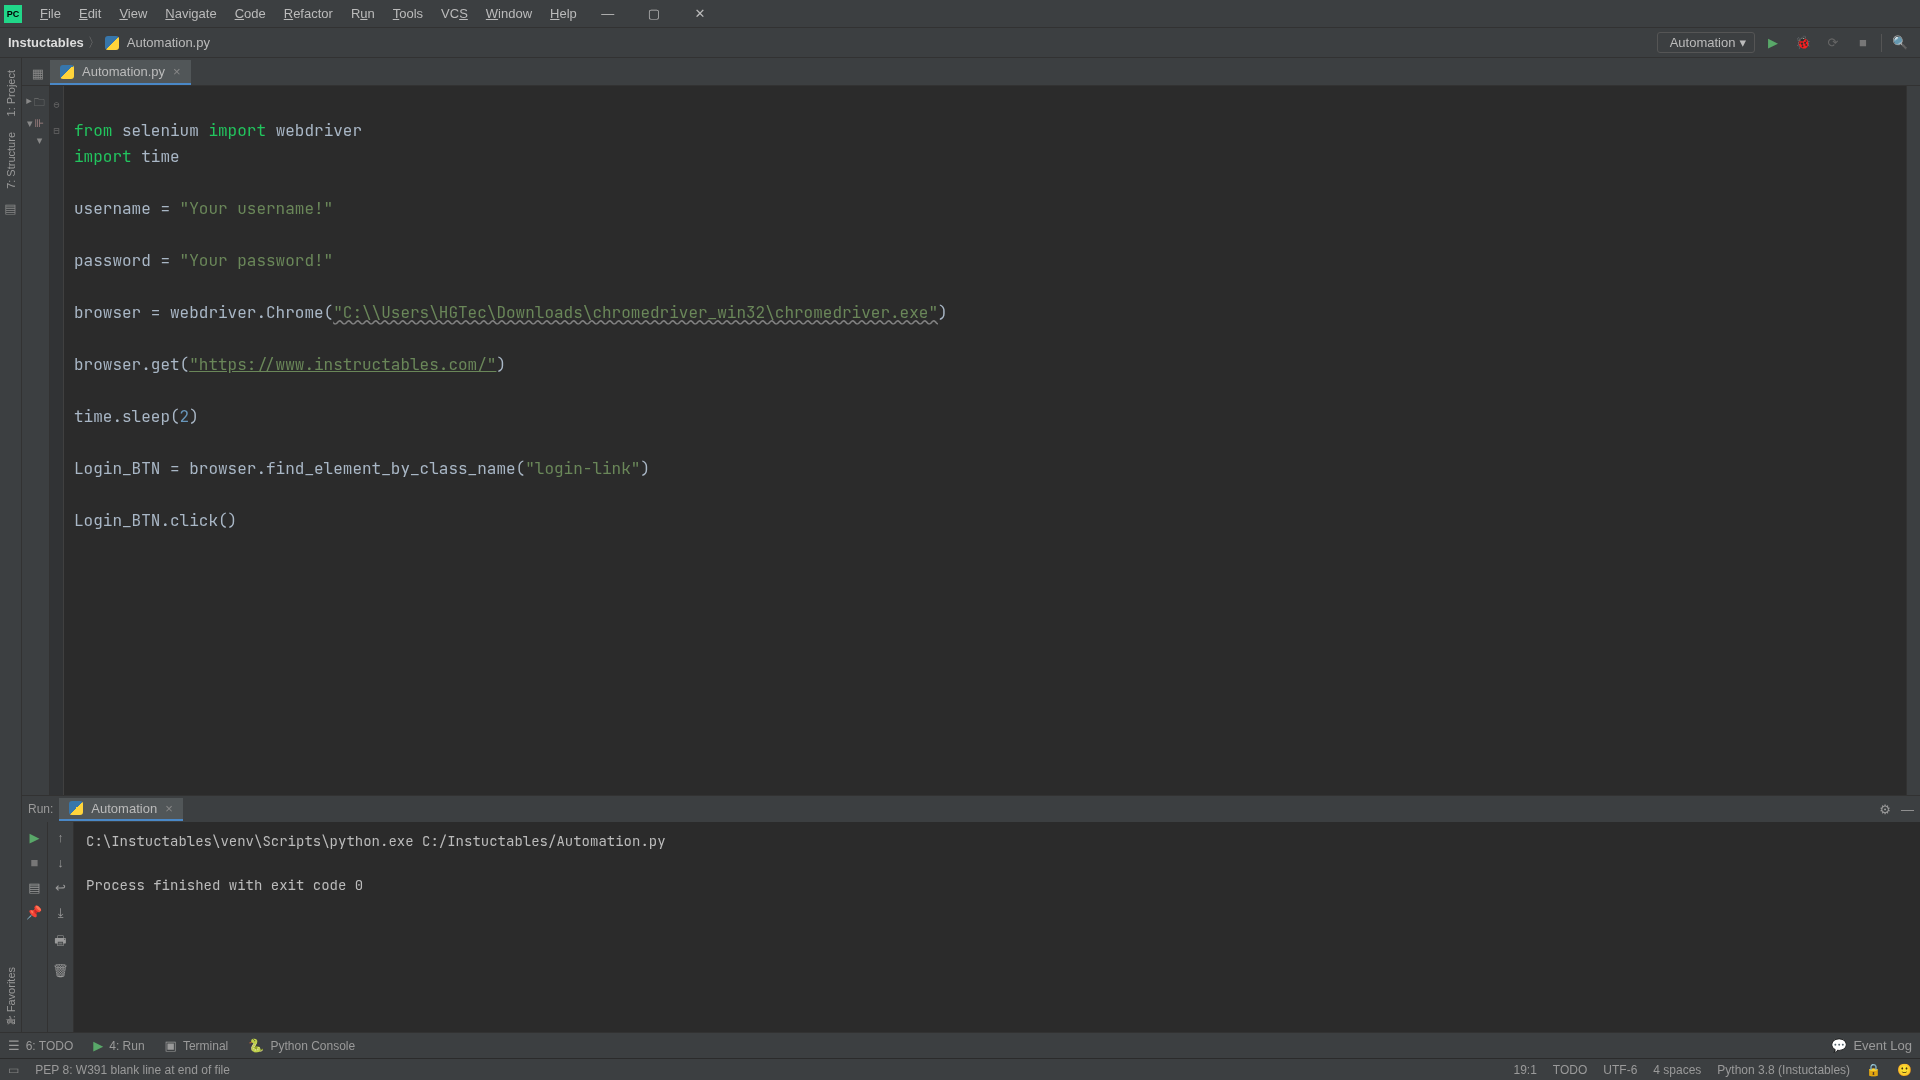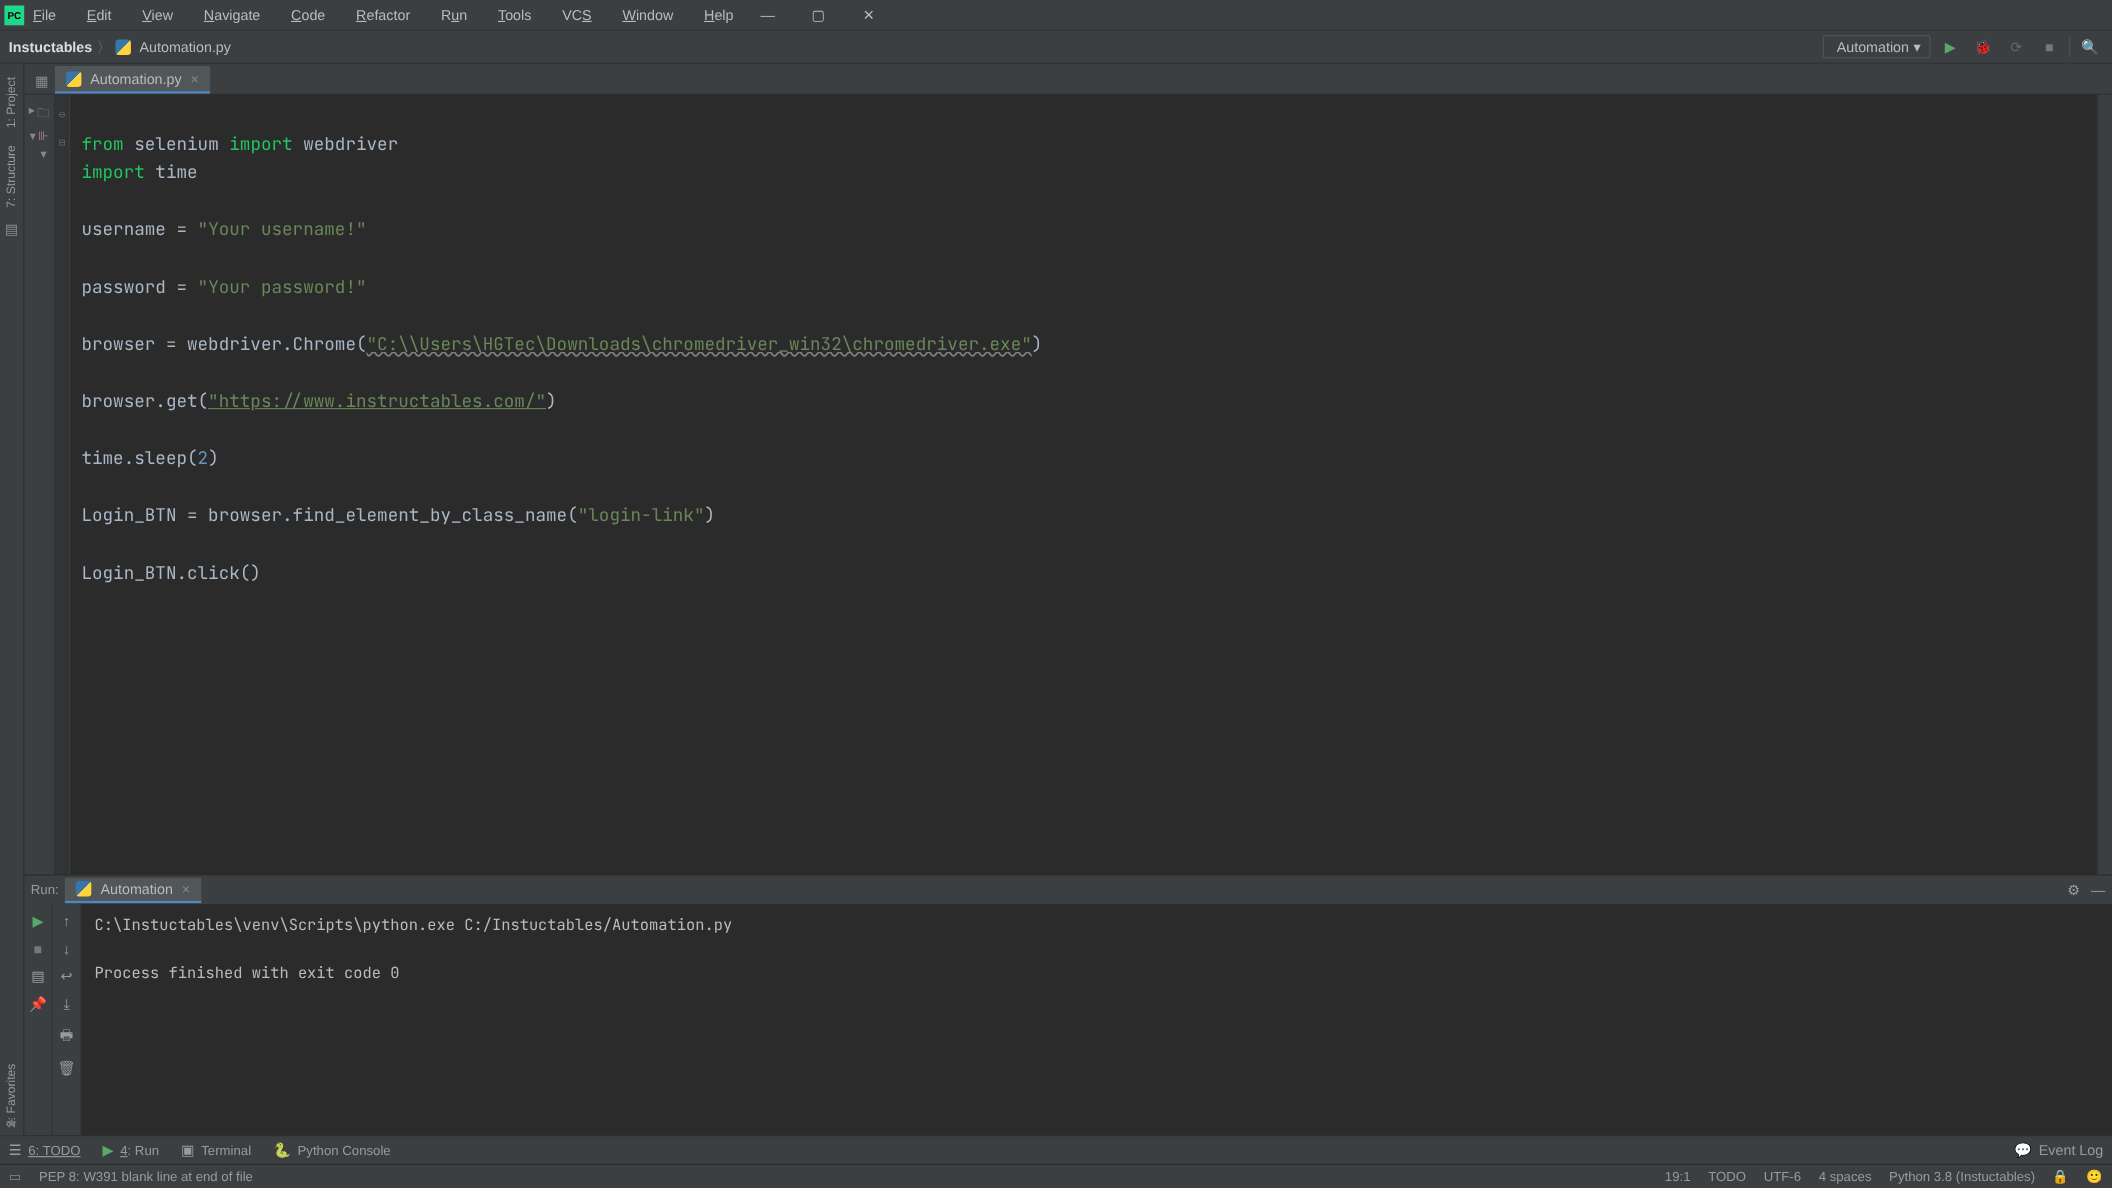--- a/index.html
+++ b/index.html
@@ -29,6 +29,7 @@
   font-size: 9px;
   font-weight: bold;
   color: #000;
+  margin-right: 10px;
 }
 .menubar { display: flex; gap: 12px; }
 .menu-item {

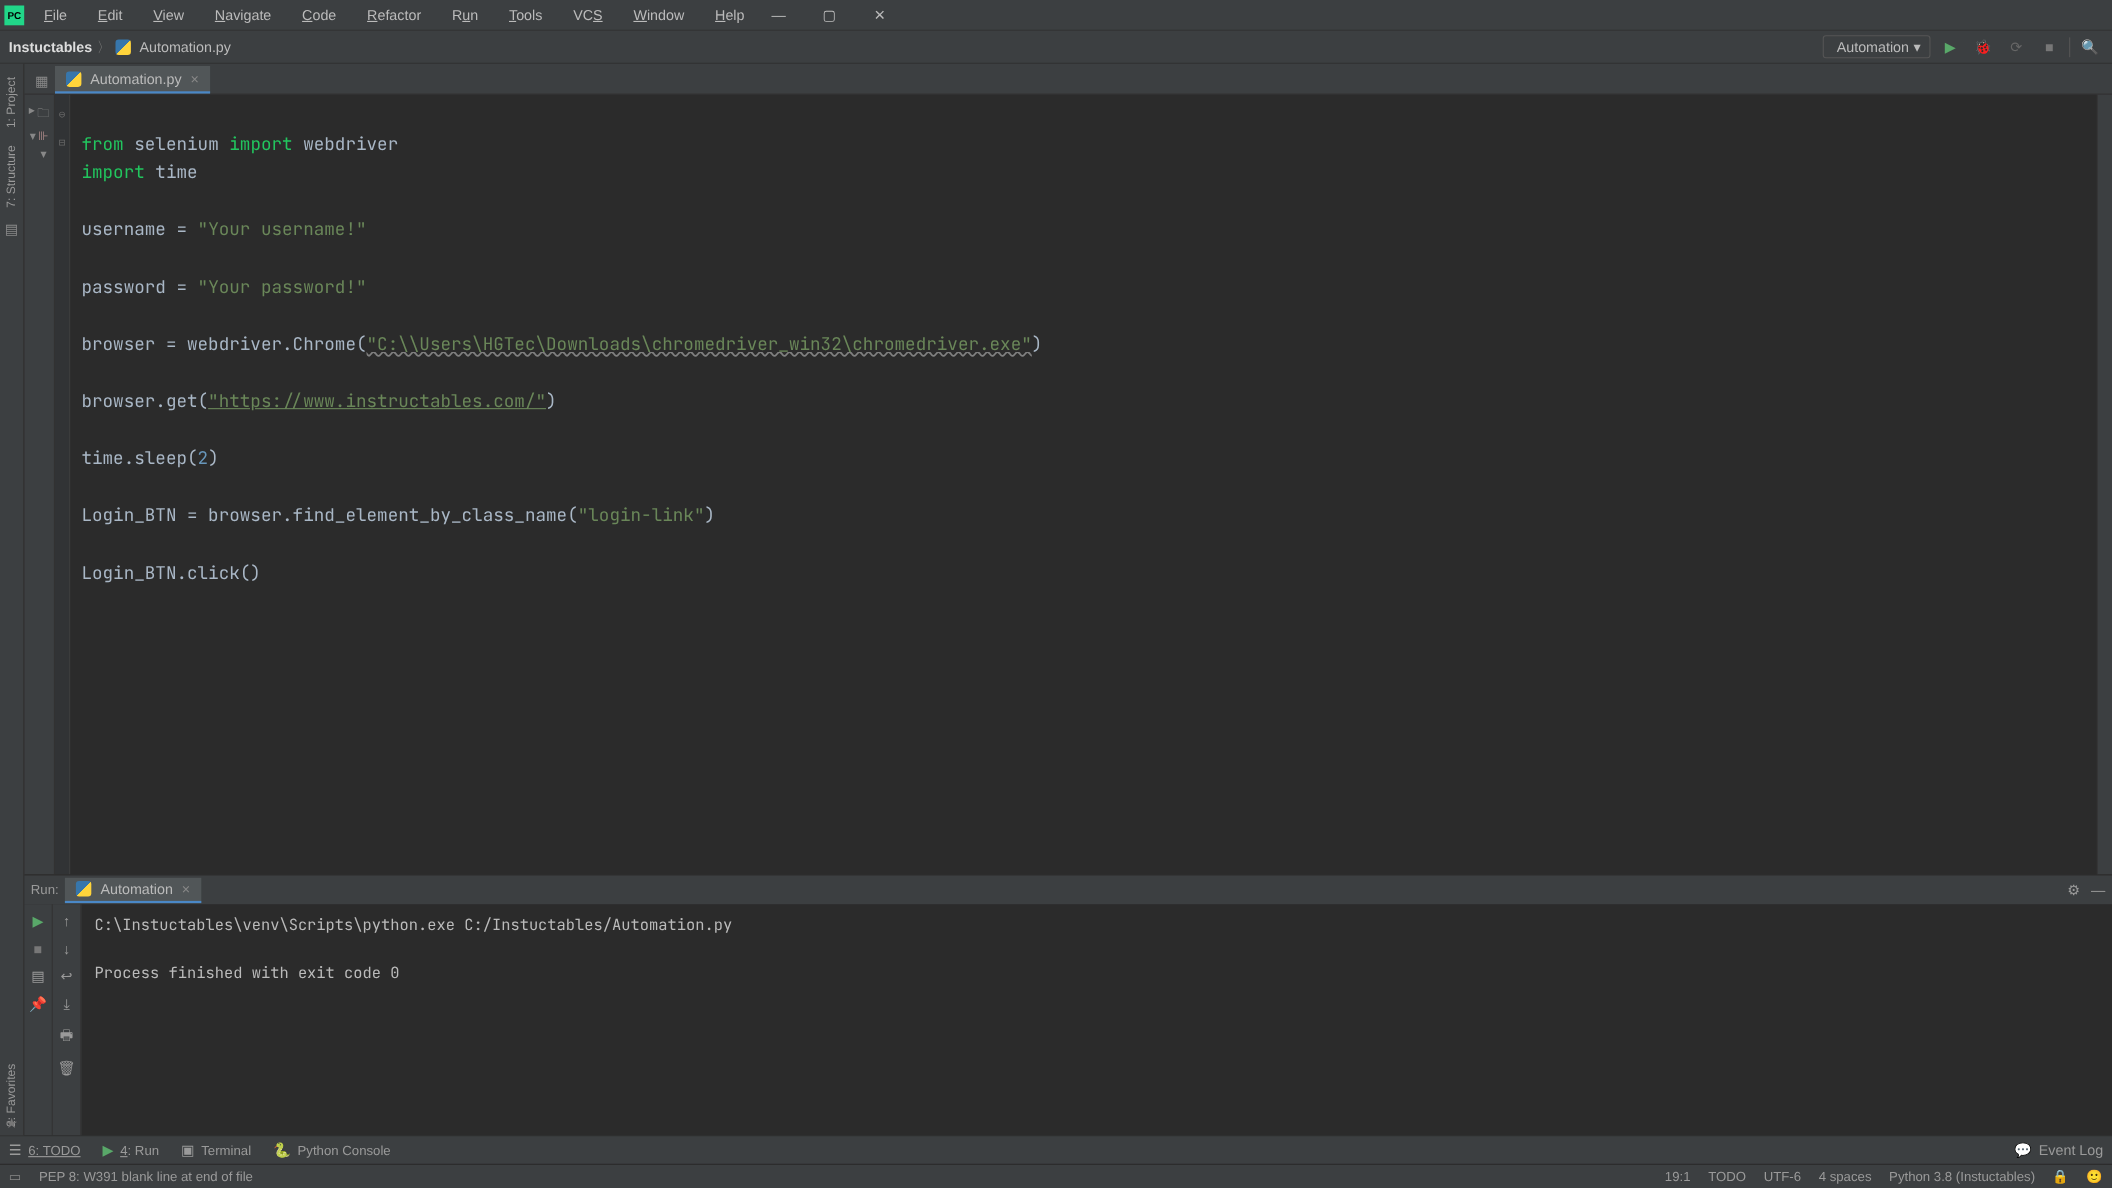--- a/index.html
+++ b/index.html
@@ -31,7 +31,7 @@
   color: #000;
   margin-right: 10px;
 }
-.menubar { display: flex; gap: 12px; }
+.menubar { display: flex; gap: 2px; }
 .menu-item {
   padding: 3px 8px;
   color: #bbbbbb;

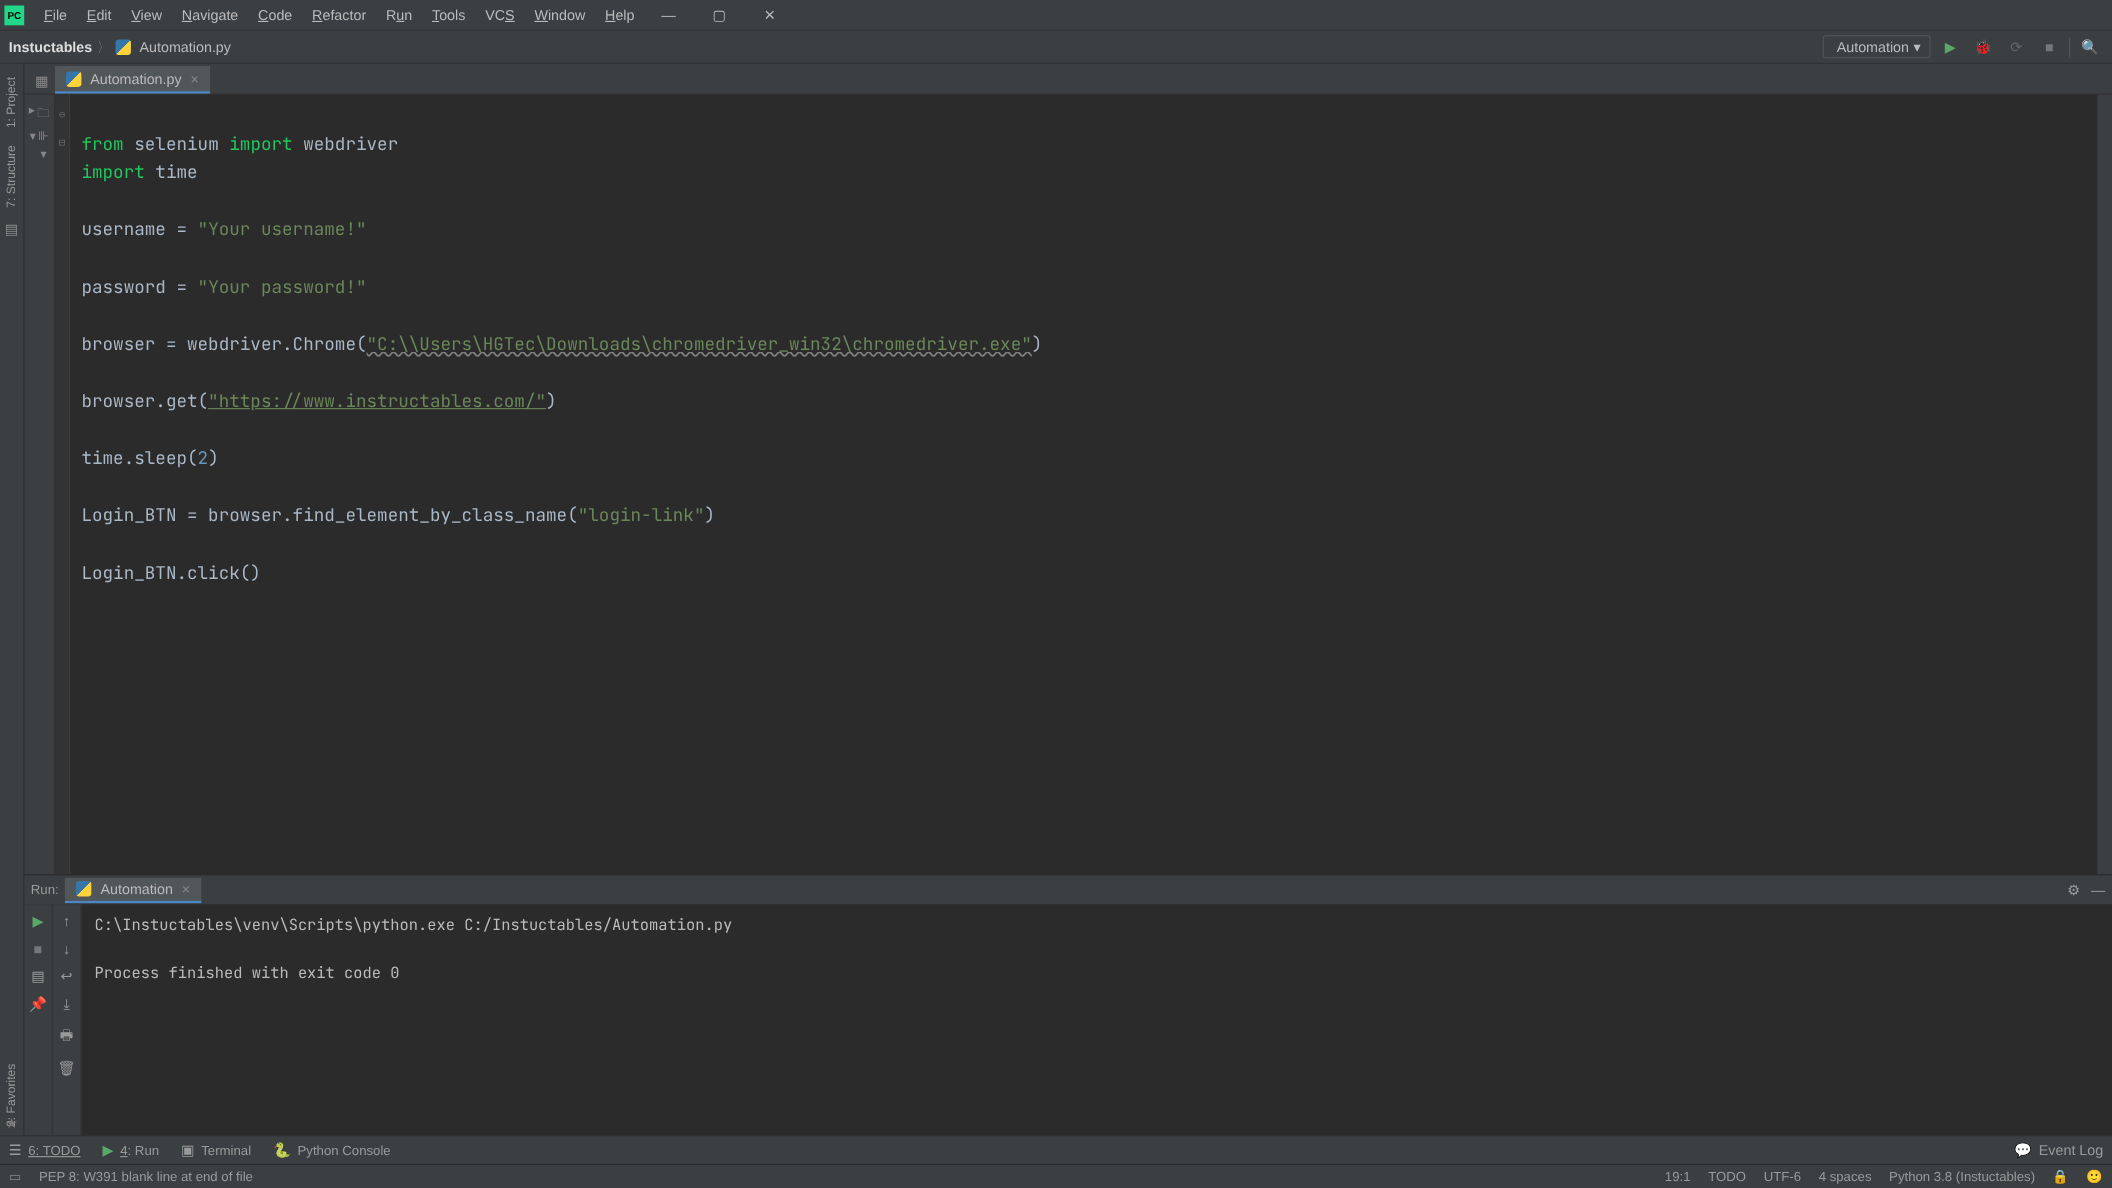--- a/index.html
+++ b/index.html
@@ -321,7 +321,7 @@
 }
 .statusbar .msg-icon { color: #888; }
 .statusbar .spacer { flex: 1; }
-.u { text-decoration: underline; }
+.u { }
 </style>
 </head>
 <body>

